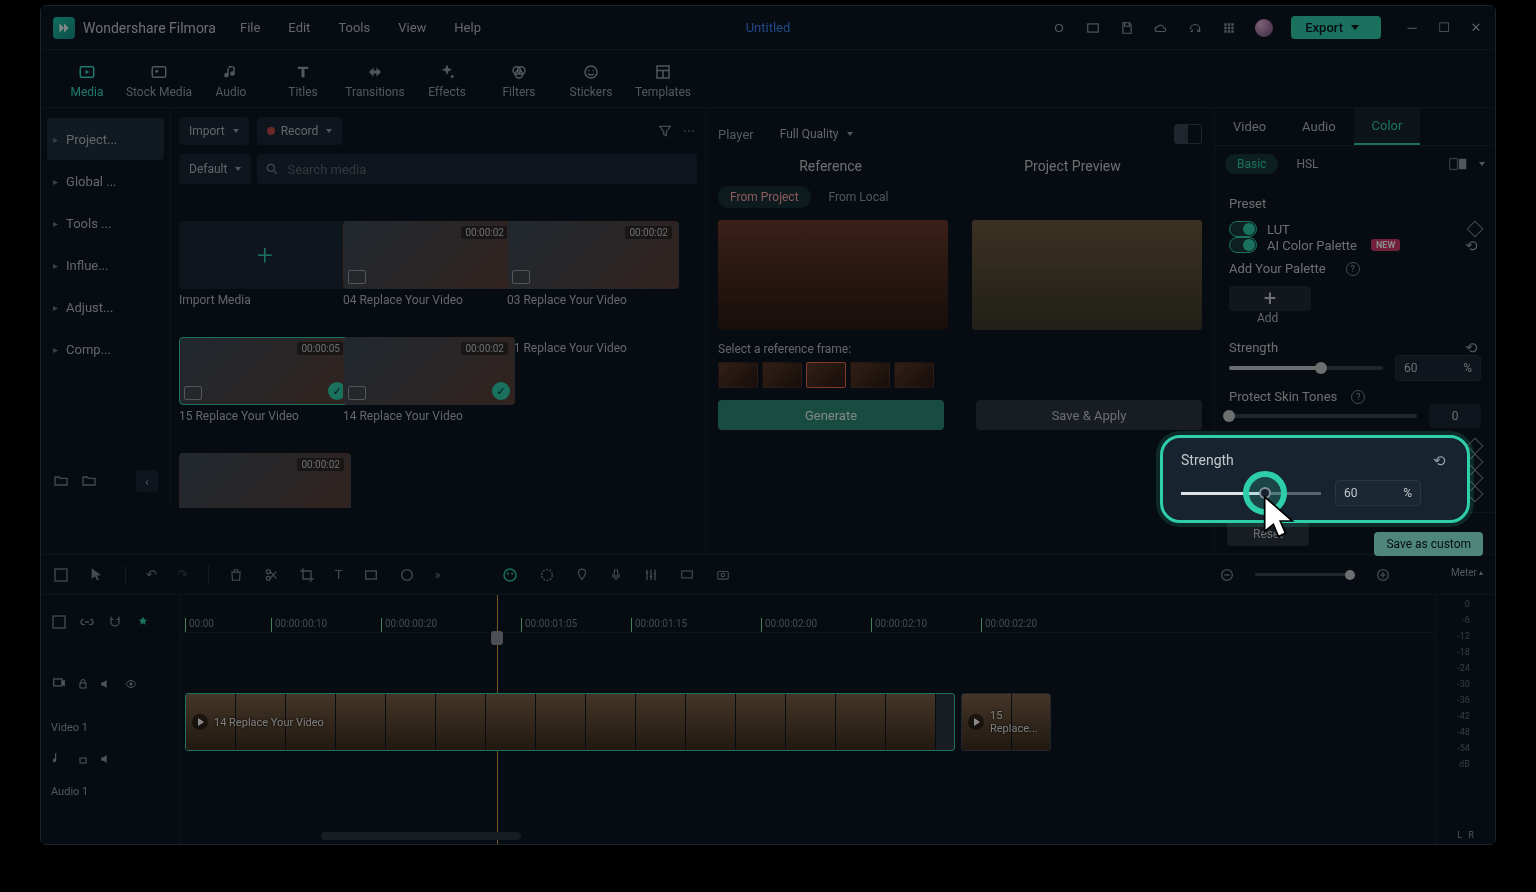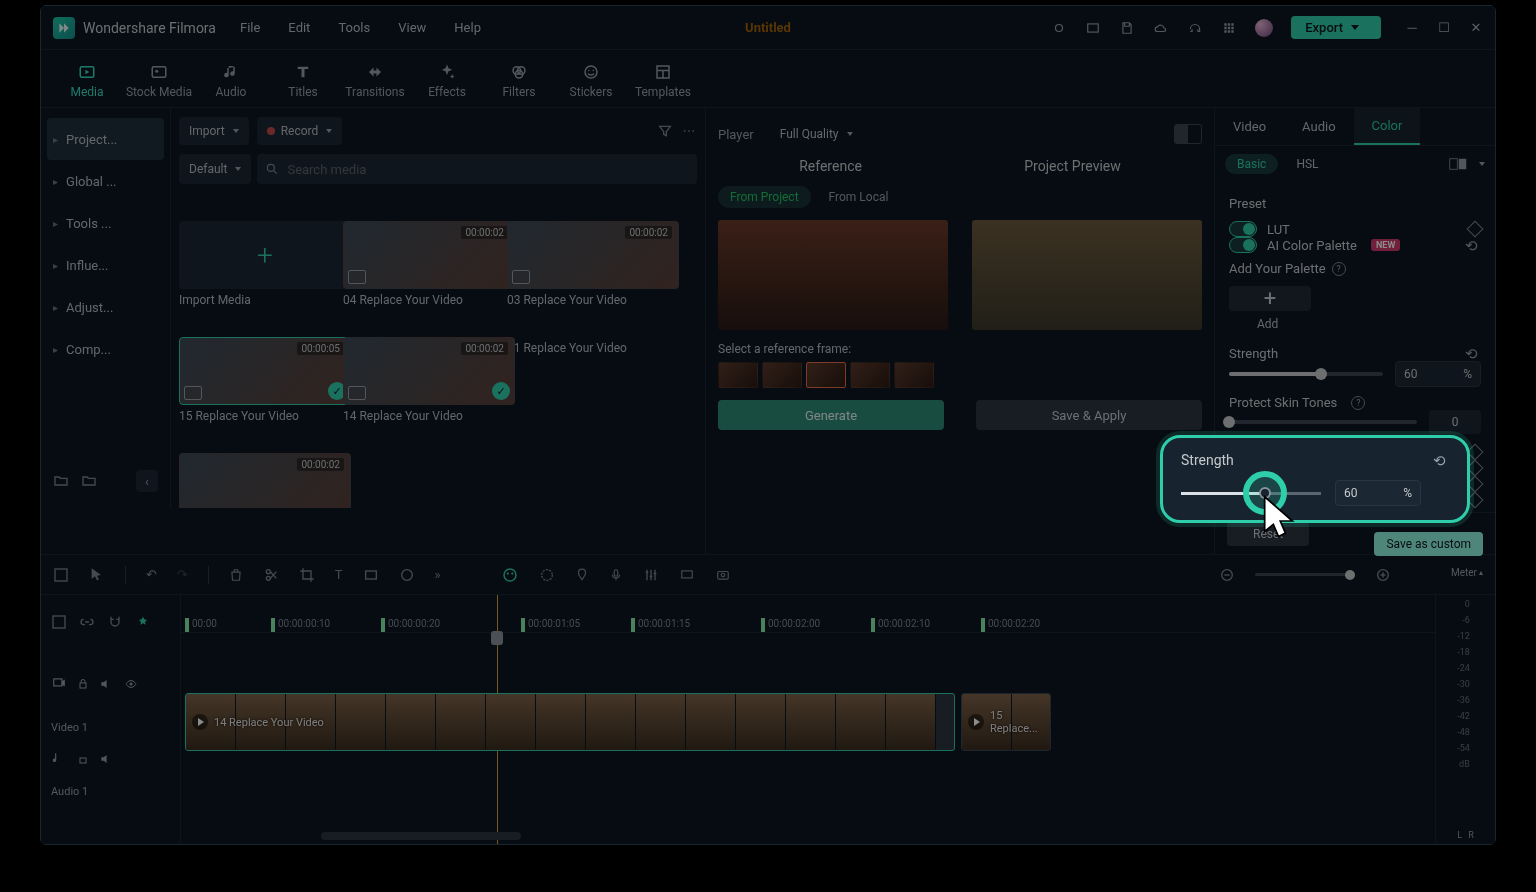--- a/index.html
+++ b/index.html
@@ -13,7 +13,7 @@
 .app-title { font-size: 14px; margin-right: 24px; color: #c5c9cc; }
 .menu-top { display: flex; gap: 28px; }
 .menu-top span { font-size: 13px; color: #b4bcc4; cursor: pointer; }
-.doc-title { position: absolute; left: 50%; transform: translateX(-50%); color: #a16207; font-weight: bold; }
+.doc-title { position: absolute; left: 50%; transform: translateX(-50%); color: #3b82f6; }
 .win-right { margin-left: auto; display: flex; align-items: center; gap: 18px; }
 .win-right .ic { width: 16px; height: 16px; display:flex; align-items:center; justify-content:center; color:#93a0ab; }
 .avatar { width: 18px; height: 18px; border-radius: 50%; background: radial-gradient(circle at 30% 30%, #e6b0d5, #6c4b7a); }

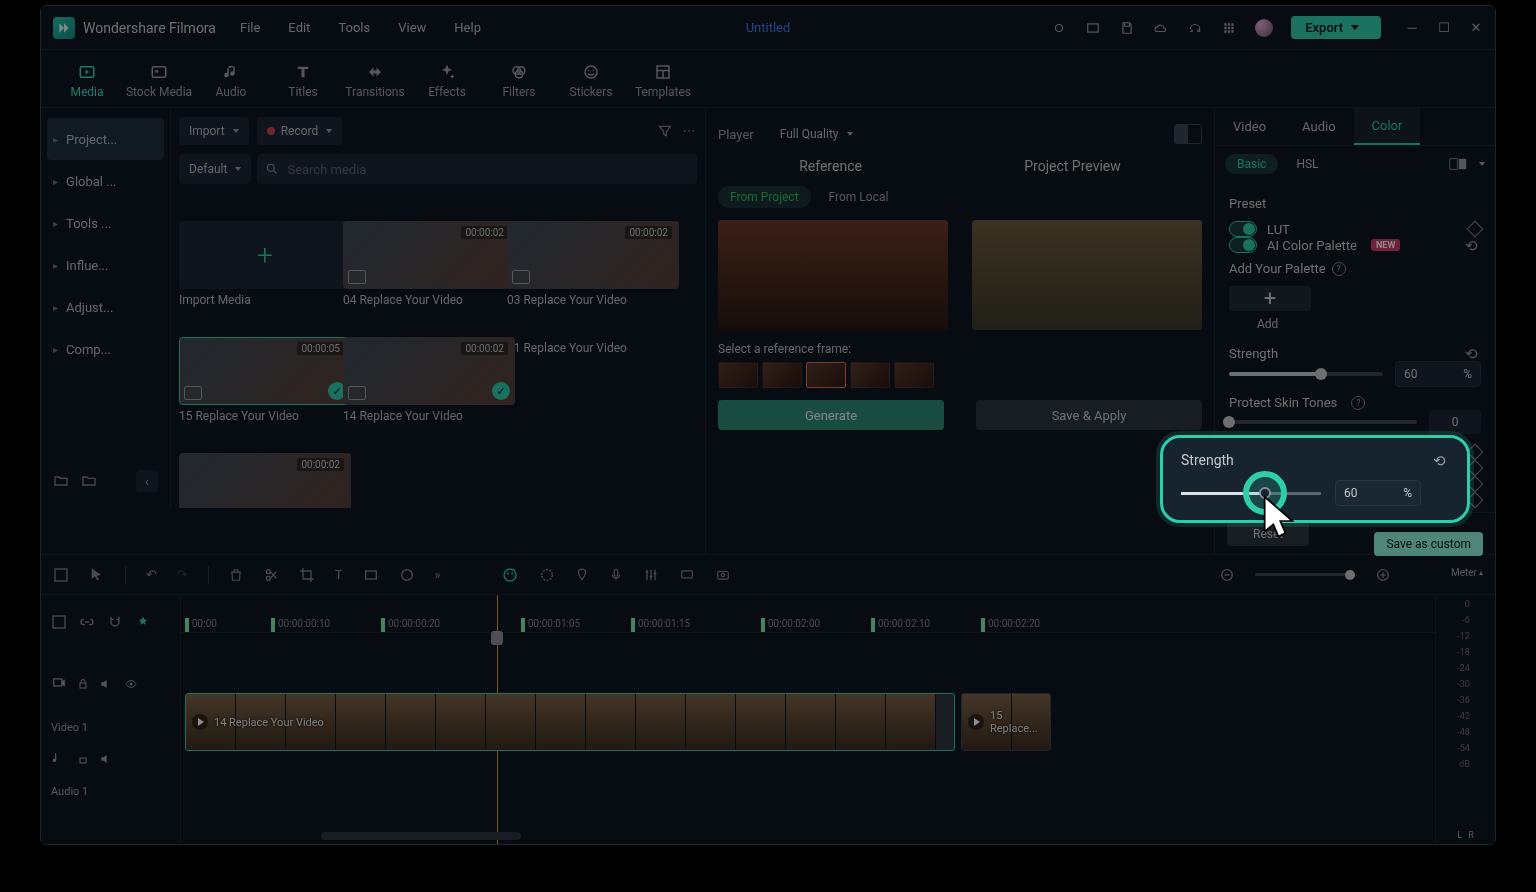--- a/index.html
+++ b/index.html
@@ -69,7 +69,7 @@
 .compare-hdrs { display:flex; justify-content:space-around; height:28px; align-items:center; color:#c5c9cc; font-size:14px; }
 .tab-pill { display:flex; gap:6px; margin:6px 0; }
 .pill { padding:4px 12px; border-radius:14px; color:#93a0ab; cursor:pointer; font-size:12px; }
-.pill.active { background:#18323a; color:#22c55e; }
+.pill.active { background:#18323a; color:#fca5a5; }
 .compare-imgs { display:flex; gap:24px; margin-top:6px; }
 .compare-imgs .img { flex:1; height:110px; border-radius:3px; }
 .imgA { background: linear-gradient(180deg,#6b3a2a 0%,#2a1a14 100%); }

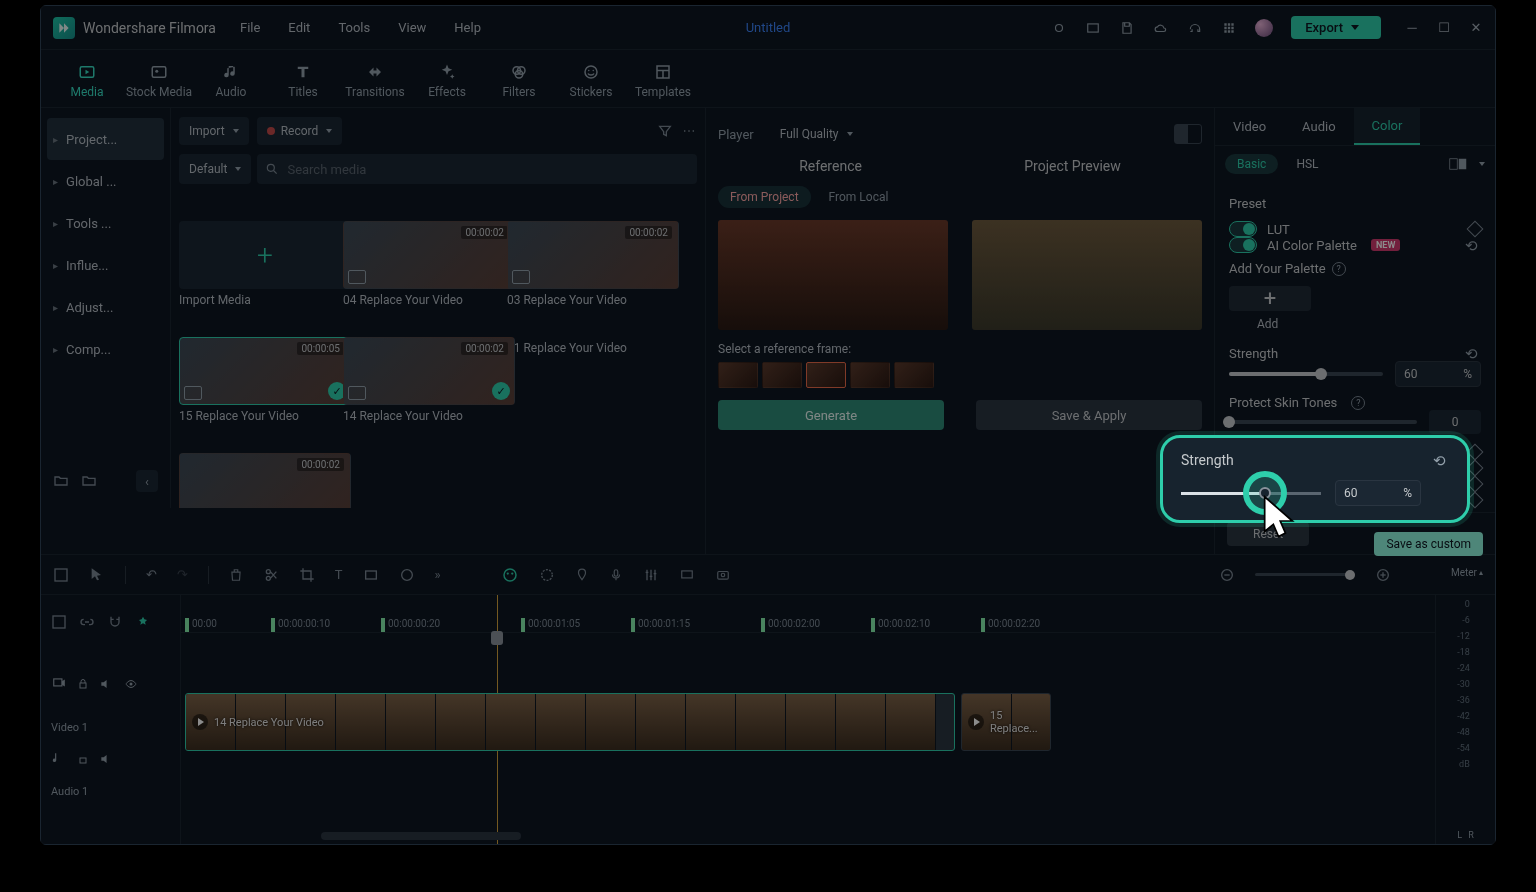--- a/index.html
+++ b/index.html
@@ -101,7 +101,7 @@
 .toggle.on .knob { right:1px; } .toggle:not(.on) .knob { left:1px; }
 .diamond { margin-left:auto; width:12px; height:12px; border:1px solid #7b8894; transform:rotate(45deg); cursor:pointer; }
 .badge-new { background:#cf3a6e; color:#fff; font-size:9px; padding:1px 5px; border-radius:3px; margin-left:4px; font-weight:600; }
-.add-pal-lbl { display:flex; align-items:center; gap:6px; margin-top:8px; color:#c5c9cc; font-size:13px; }
+.add-pal-lbl { display:flex; align-items:center; gap:20px; margin-top:8px; color:#c5c9cc; font-size:13px; }
 .q-ic { width:14px; height:14px; border:1px solid #7b8894; border-radius:50%; display:flex; align-items:center; justify-content:center; font-size:9px; color:#93a0ab; }
 .add-box { width:82px; height:78px; background:#202b36; border-radius:4px; margin-top:10px; display:flex; align-items:center; justify-content:center; color:#c5c9cc; font-size:22px; cursor:pointer; }
 .add-cap { font-size:12px; color:#b4bcc4; margin-top:6px; margin-left:28px; }

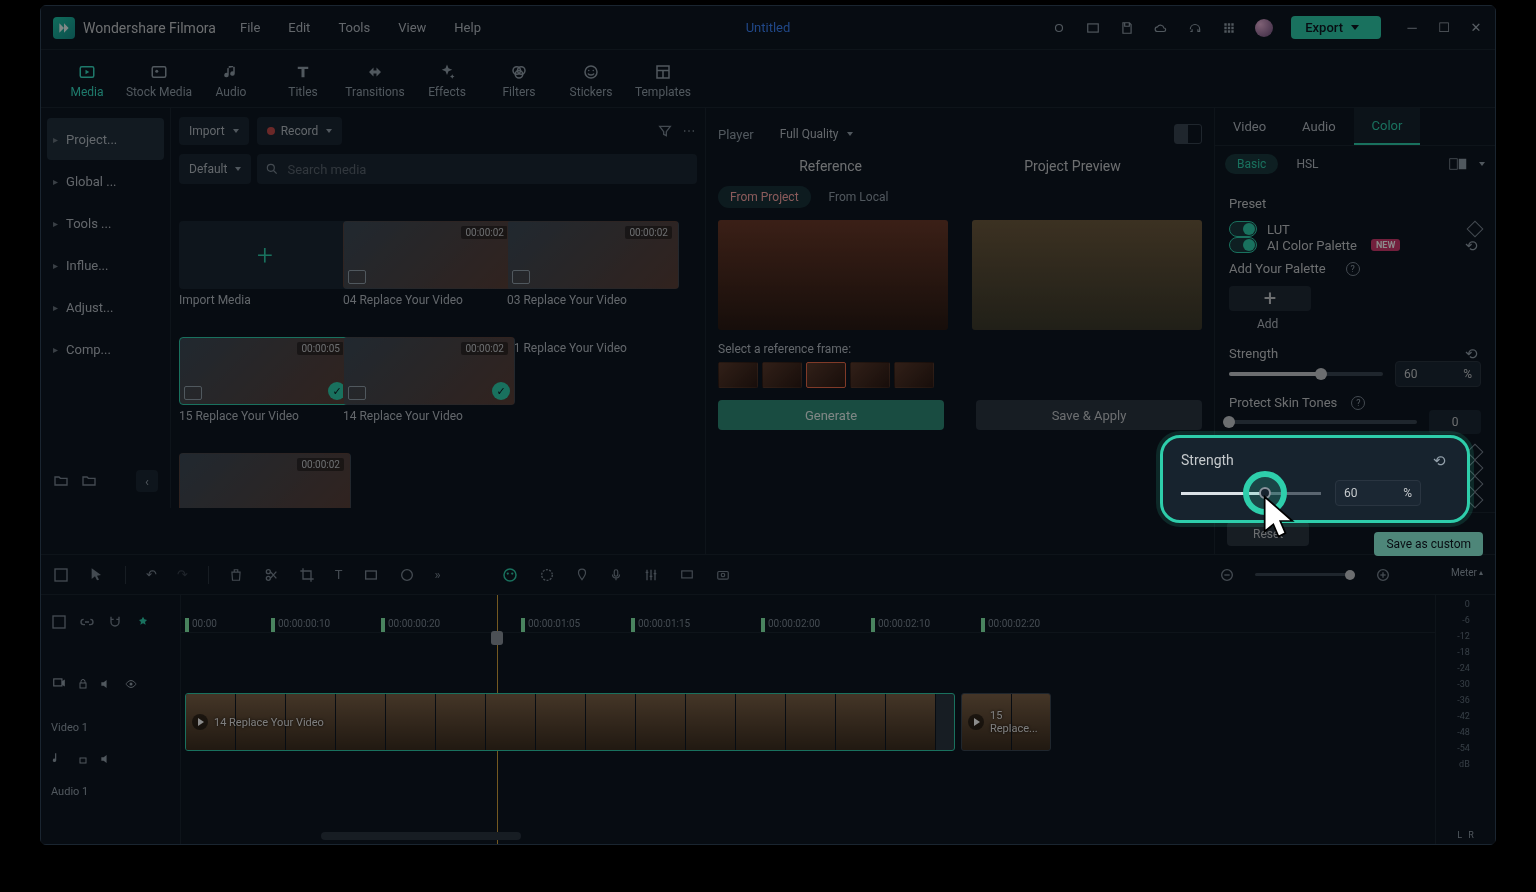--- a/index.html
+++ b/index.html
@@ -104,7 +104,7 @@
 .add-pal-lbl { display:flex; align-items:center; gap:20px; margin-top:8px; color:#c5c9cc; font-size:13px; }
 .q-ic { width:14px; height:14px; border:1px solid #7b8894; border-radius:50%; display:flex; align-items:center; justify-content:center; font-size:9px; color:#93a0ab; }
 .add-box { width:82px; height:78px; background:#202b36; border-radius:4px; margin-top:10px; display:flex; align-items:center; justify-content:center; color:#c5c9cc; font-size:22px; cursor:pointer; }
-.add-cap { font-size:12px; color:#b4bcc4; margin-top:6px; margin-left:28px; }
+.add-cap { font-size:12px; color:#b4bcc4; margin-left:28px; }
 .slider { height:4px; background:#3a4652; border-radius:2px; position:relative; flex:1; }
 .slider .fill { position:absolute; left:0; top:0; bottom:0; background:#c5c9cc; border-radius:2px; }
 .slider .hdl { position:absolute; top:50%; width:12px; height:12px; border-radius:50%; background:#c5c9cc; transform:translate(-50%,-50%); cursor:grab; }

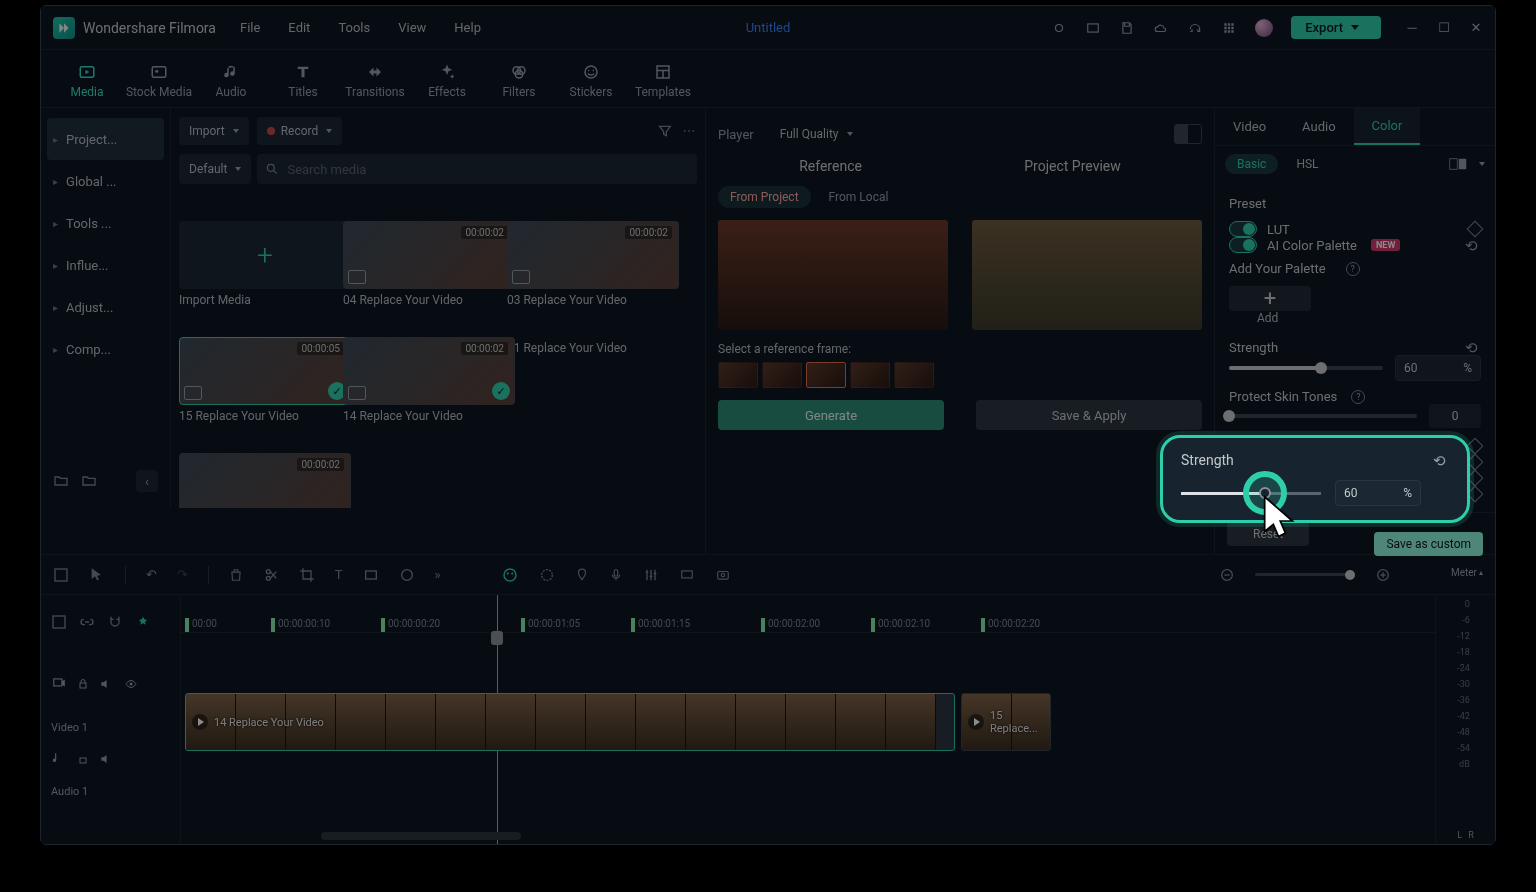--- a/index.html
+++ b/index.html
@@ -130,7 +130,7 @@
 .trk-row .ti { width:16px; height:16px; }
 .tl-right { flex:1; position:relative; overflow:hidden; }
 .ruler { height:38px; display:flex; align-items:flex-end; padding:0 6px; color:#7b8894; font-size:10px; position:relative; border-bottom:1px solid #1a2530; }
-.ruler .tk { position:absolute; bottom:0; height:14px; border-left:4px solid #86efac; padding-left:3px; }
+.ruler .tk { position:absolute; bottom:0; height:14px; border-left:1px solid #86efac; padding-left:3px; }
 .playhead { position:absolute; top:0; bottom:0; width:1px; background:#d4a23c; left:316px; }
 .playhead::before { content:''; position:absolute; top:36px; left:-6px; width:12px; height:14px; background:#8a939c; border-radius:3px; }
 .trk-body { position:absolute; top:54px; left:0; right:0; }

